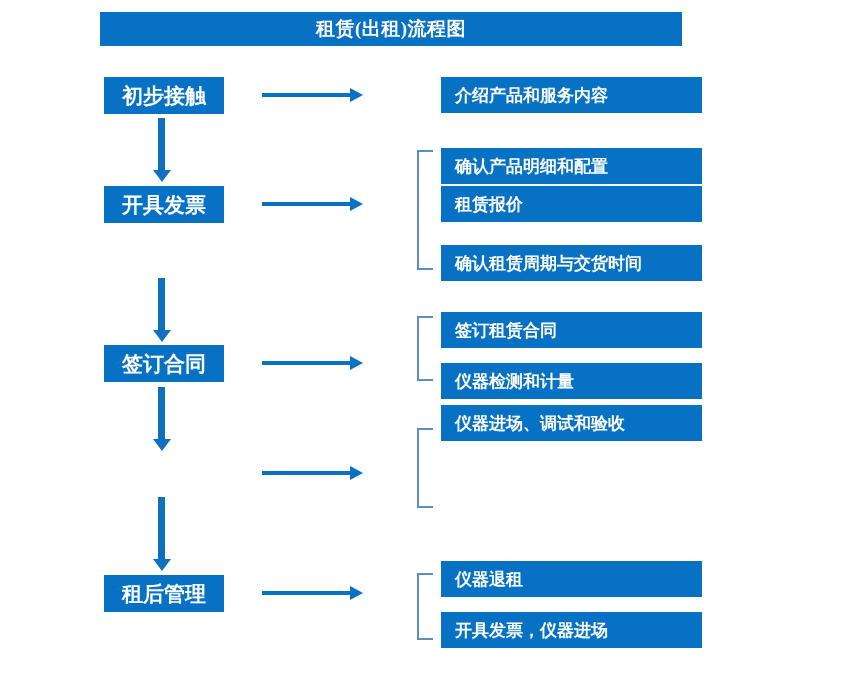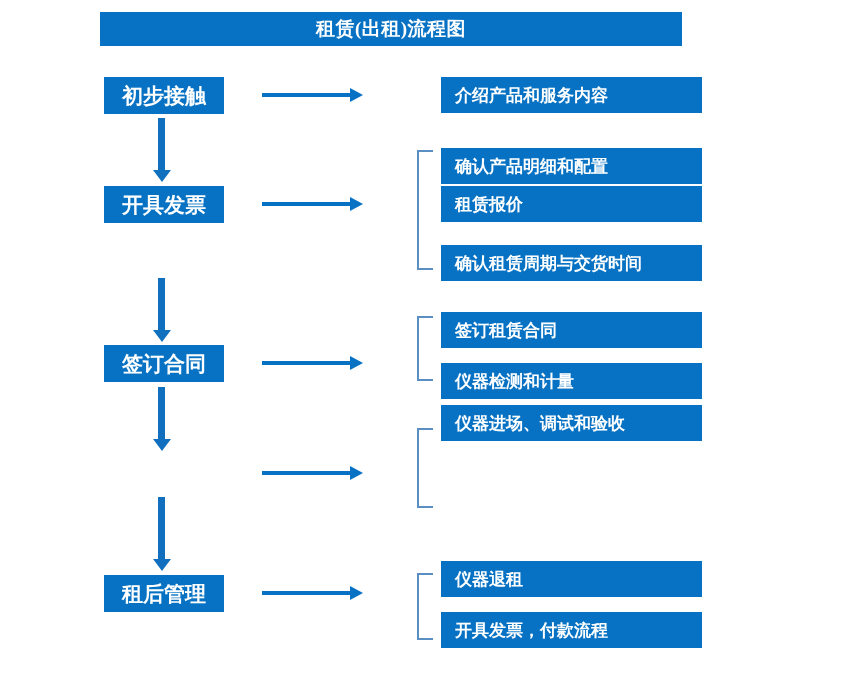--- a/index.html
+++ b/index.html
@@ -184,7 +184,7 @@
   <div class="box detail" style="top:363px;">仪器检测和计量</div>
   <div class="box detail" style="top:405px;">仪器进场、调试和验收</div>
   <div class="box detail" style="top:561px;">仪器退租</div>
-  <div class="box detail" style="top:612px;">开具发票，付款流程</div>
+  <div class="box detail" style="top:612px;">开具发票，仪器进场</div>
 
 </div>
 

